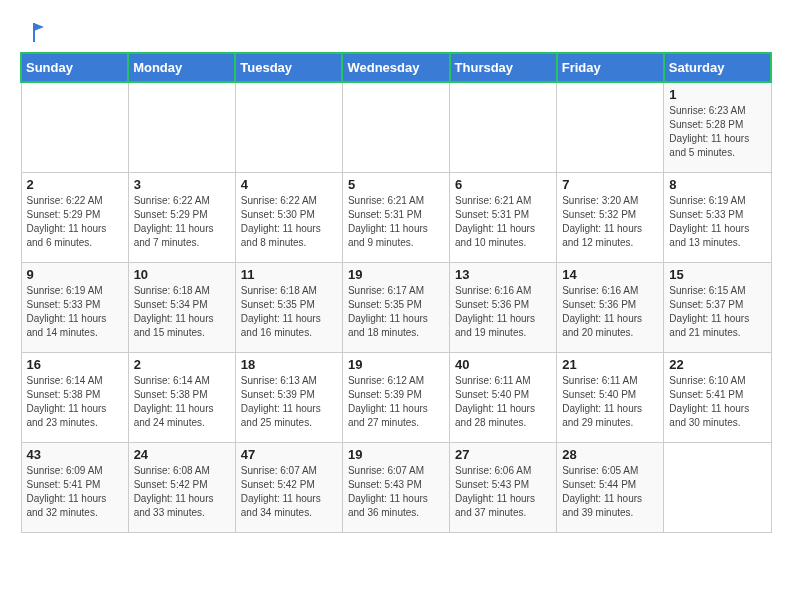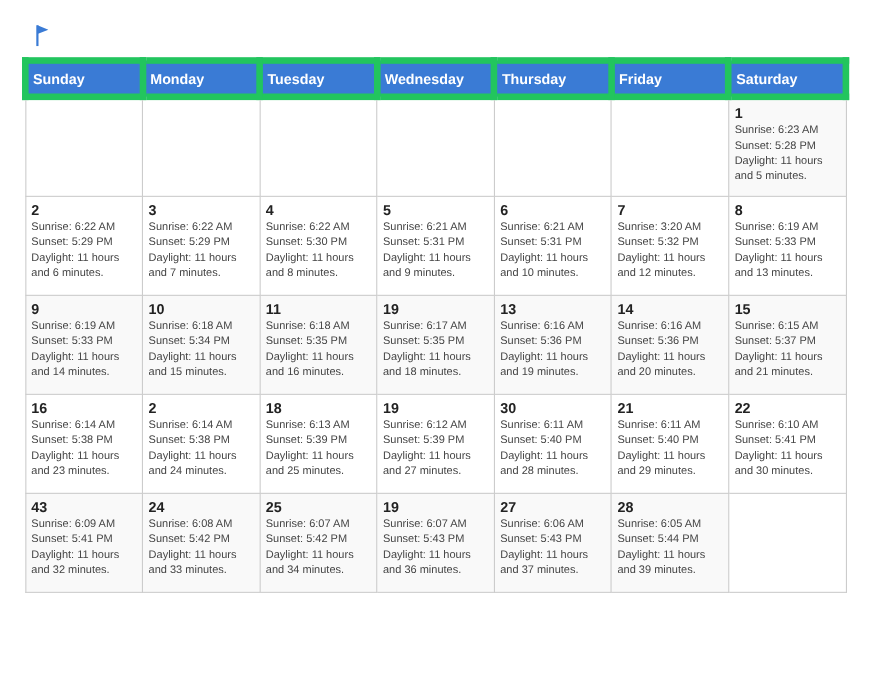--- a/index.html
+++ b/index.html
@@ -56,7 +56,7 @@
       font-weight: bold;
       padding: 6px 4px;
       text-align: left;
-      border: 6px solid #22c55e;
+      border: 2px solid #22c55e;
     }
     tbody tr td {
       border: 1px solid #ccc;

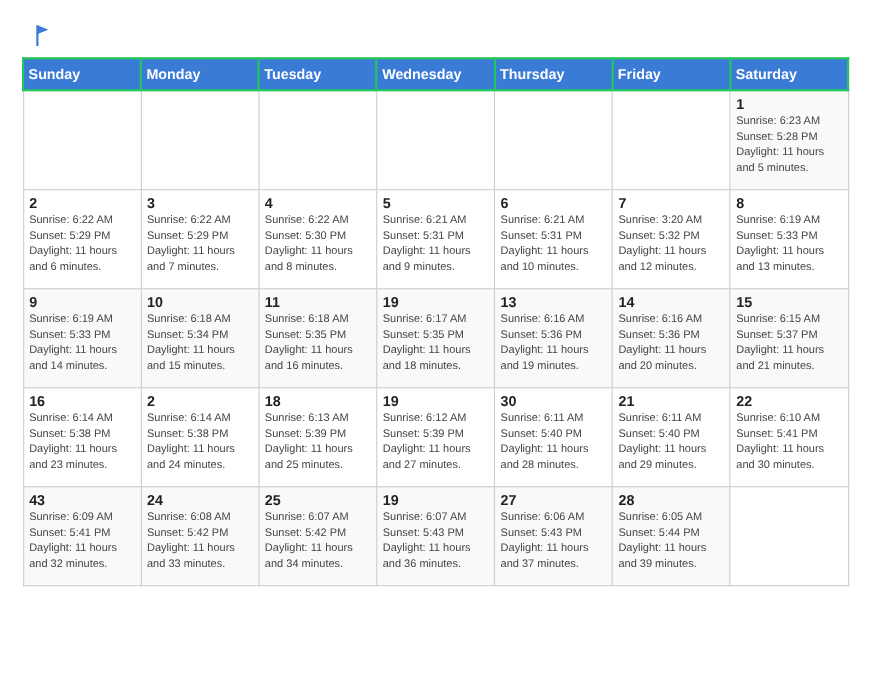--- a/index.html
+++ b/index.html
@@ -249,7 +249,7 @@
 Daylight: 11 hours and 27 minutes.</div>
         </td>
         <td>
-          <span class="day-num">30</span>
+          <span class="day-num">40</span>
           <div class="day-detail" style="white-space: pre-line;">Sunrise: 6:11 AM
 Sunset: 5:40 PM
 Daylight: 11 hours and 28 minutes.</div>

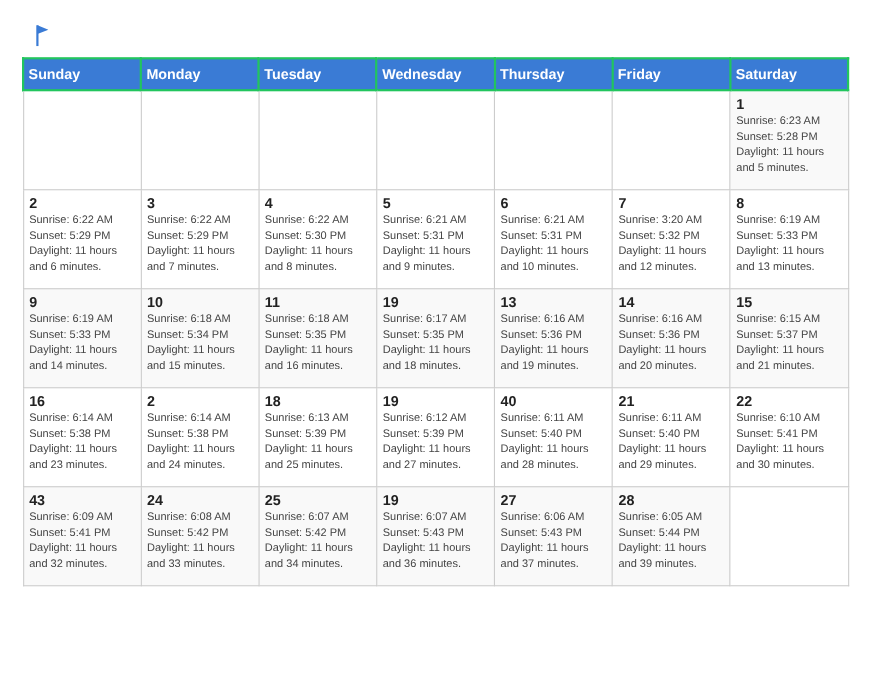--- a/index.html
+++ b/index.html
@@ -281,7 +281,7 @@
 Daylight: 11 hours and 33 minutes.</div>
         </td>
         <td>
-          <span class="day-num">25</span>
+          <span class="day-num">47</span>
           <div class="day-detail" style="white-space: pre-line;">Sunrise: 6:07 AM
 Sunset: 5:42 PM
 Daylight: 11 hours and 34 minutes.</div>

